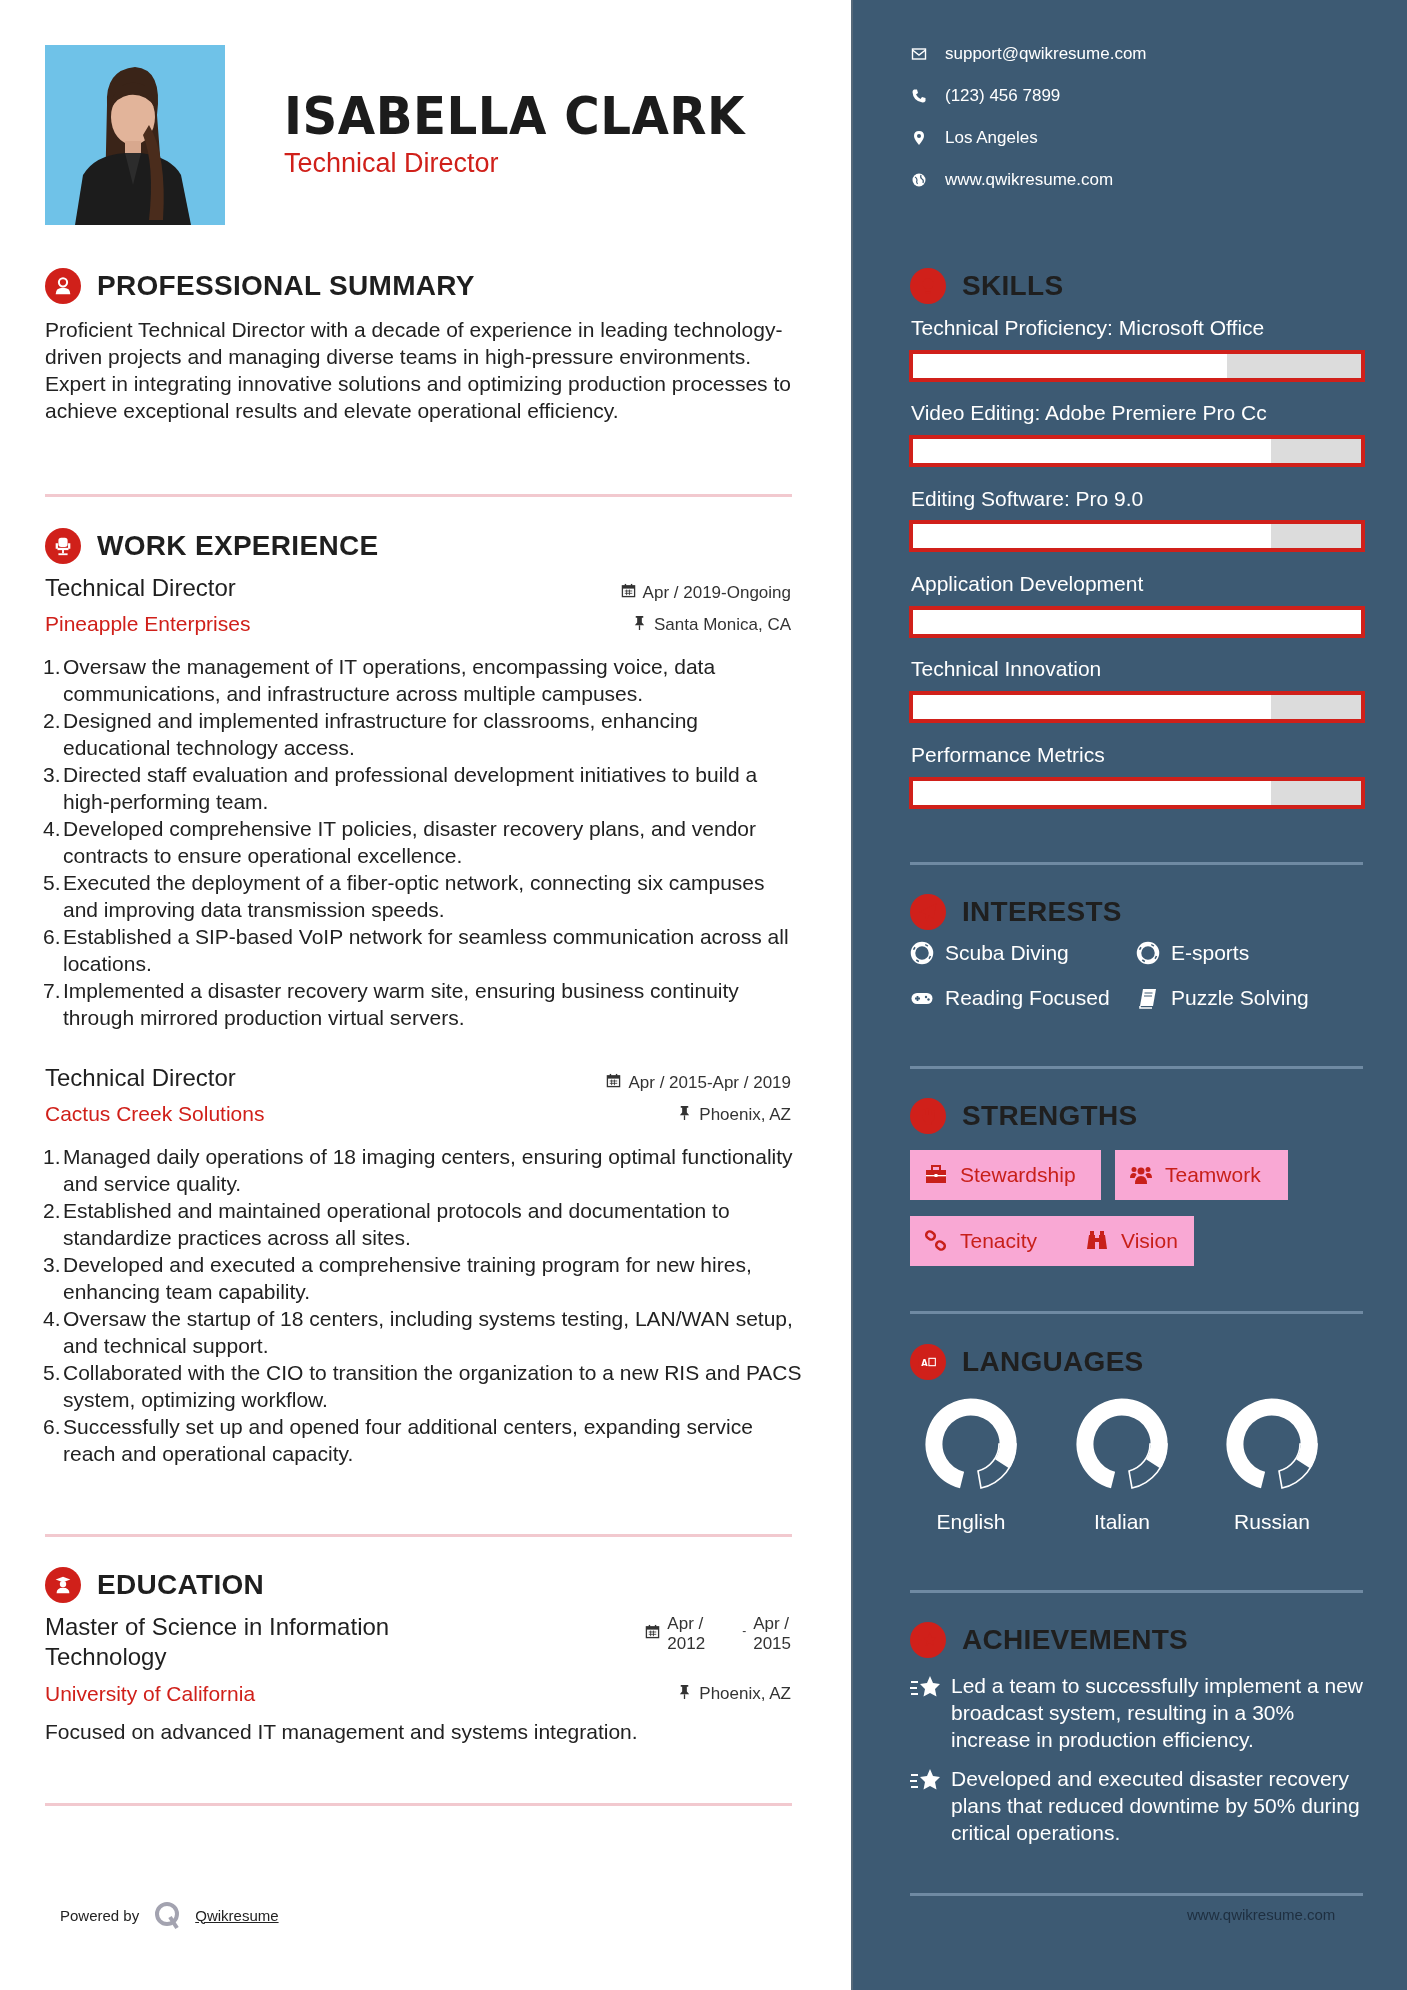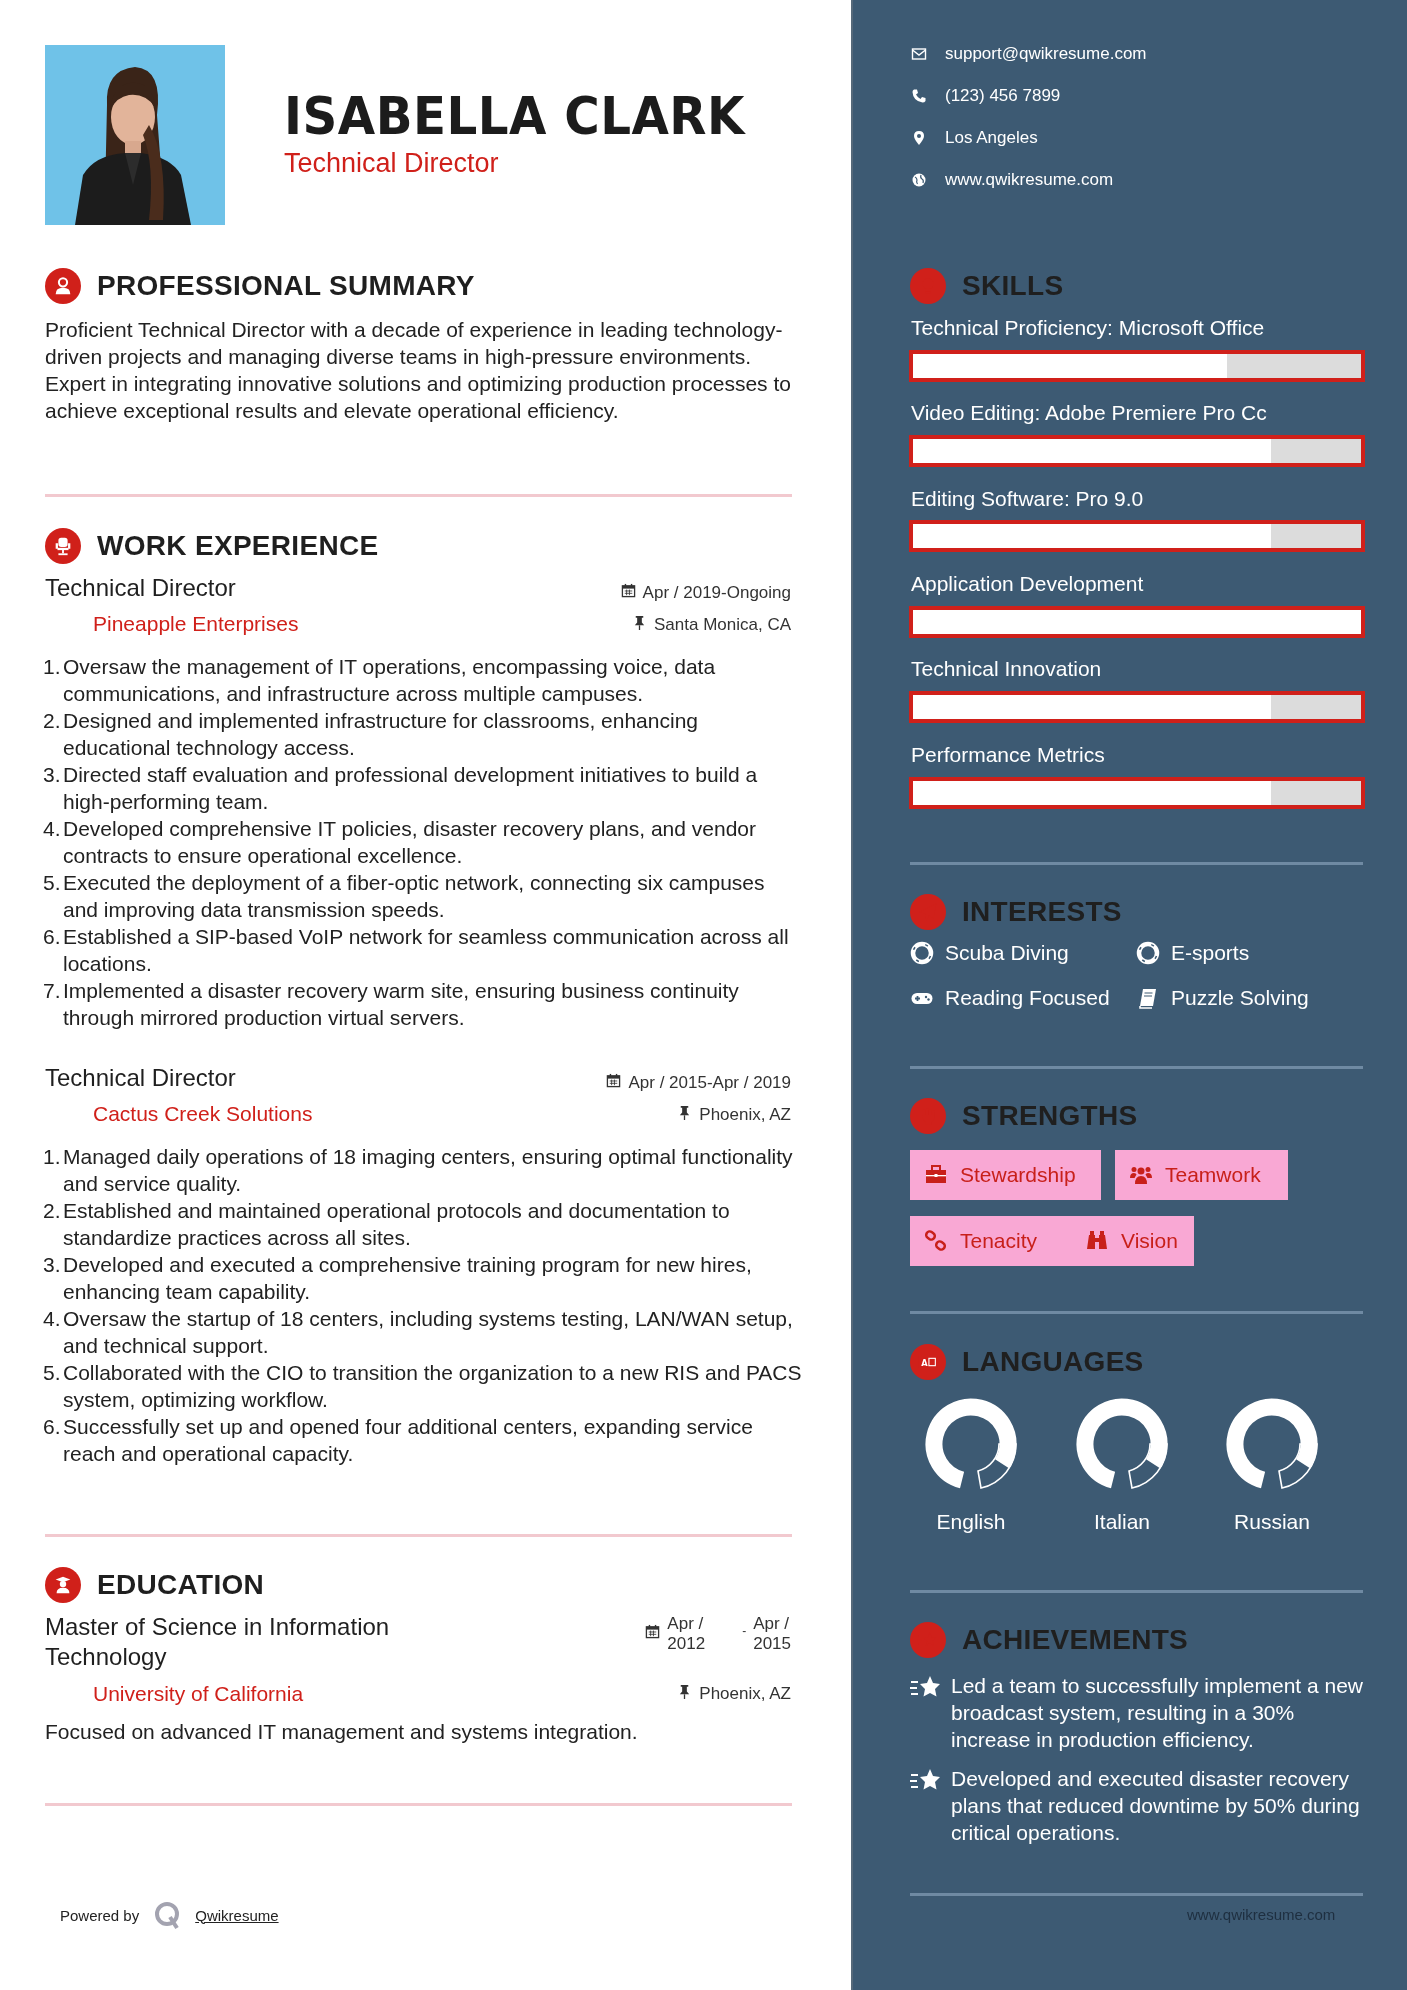--- a/index.html
+++ b/index.html
@@ -27,7 +27,7 @@
   .side-divider { position: absolute; left: 910px; width: 453px; height: 3px; background: #6f8aa3; }
 
   .job-title { position: absolute; left: 45px; font-size: 24px; color: #1f1f1f; white-space: nowrap; }
-  .company { position: absolute; left: 45px; font-size: 21px; color: #d0201a; white-space: nowrap; margin-left: 48px; }
+  .company { position: absolute; left: 45px; font-size: 21px; color: #d0201a; white-space: nowrap; }
   .meta { position: absolute; right: 60px; font-size: 17px; color: #333; white-space: nowrap; display: flex; align-items: flex-start; gap: 7px; }
   .meta svg { width: 15px; height: 15px; }
 

